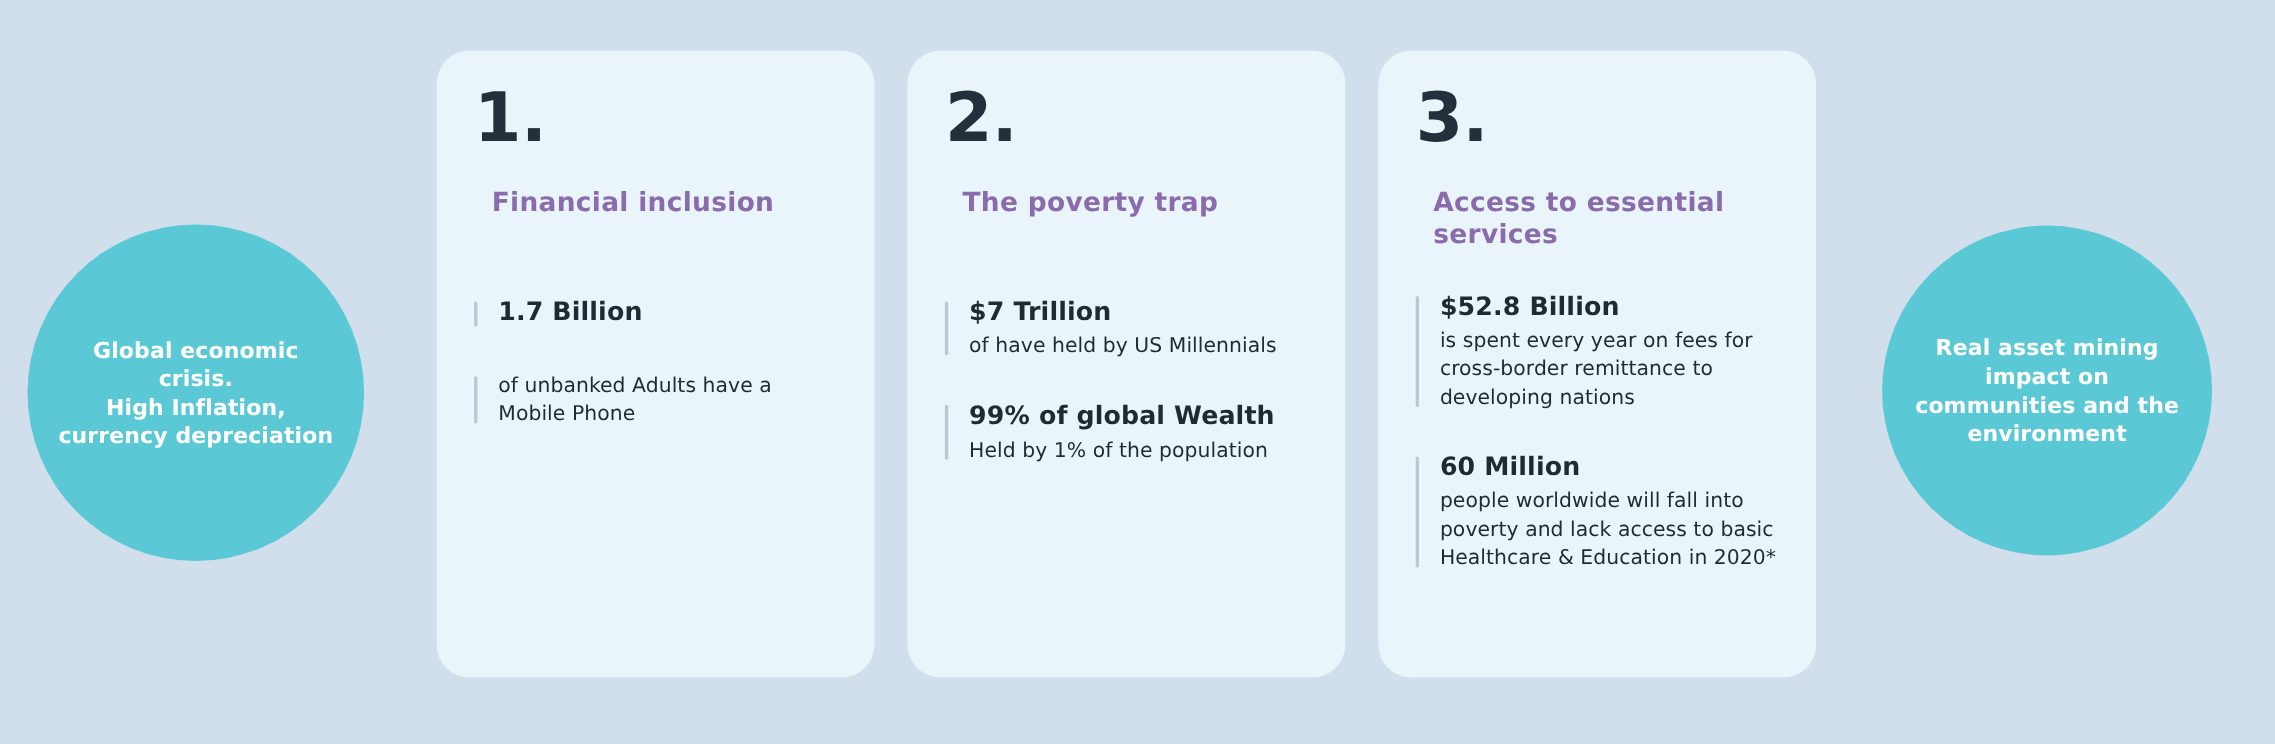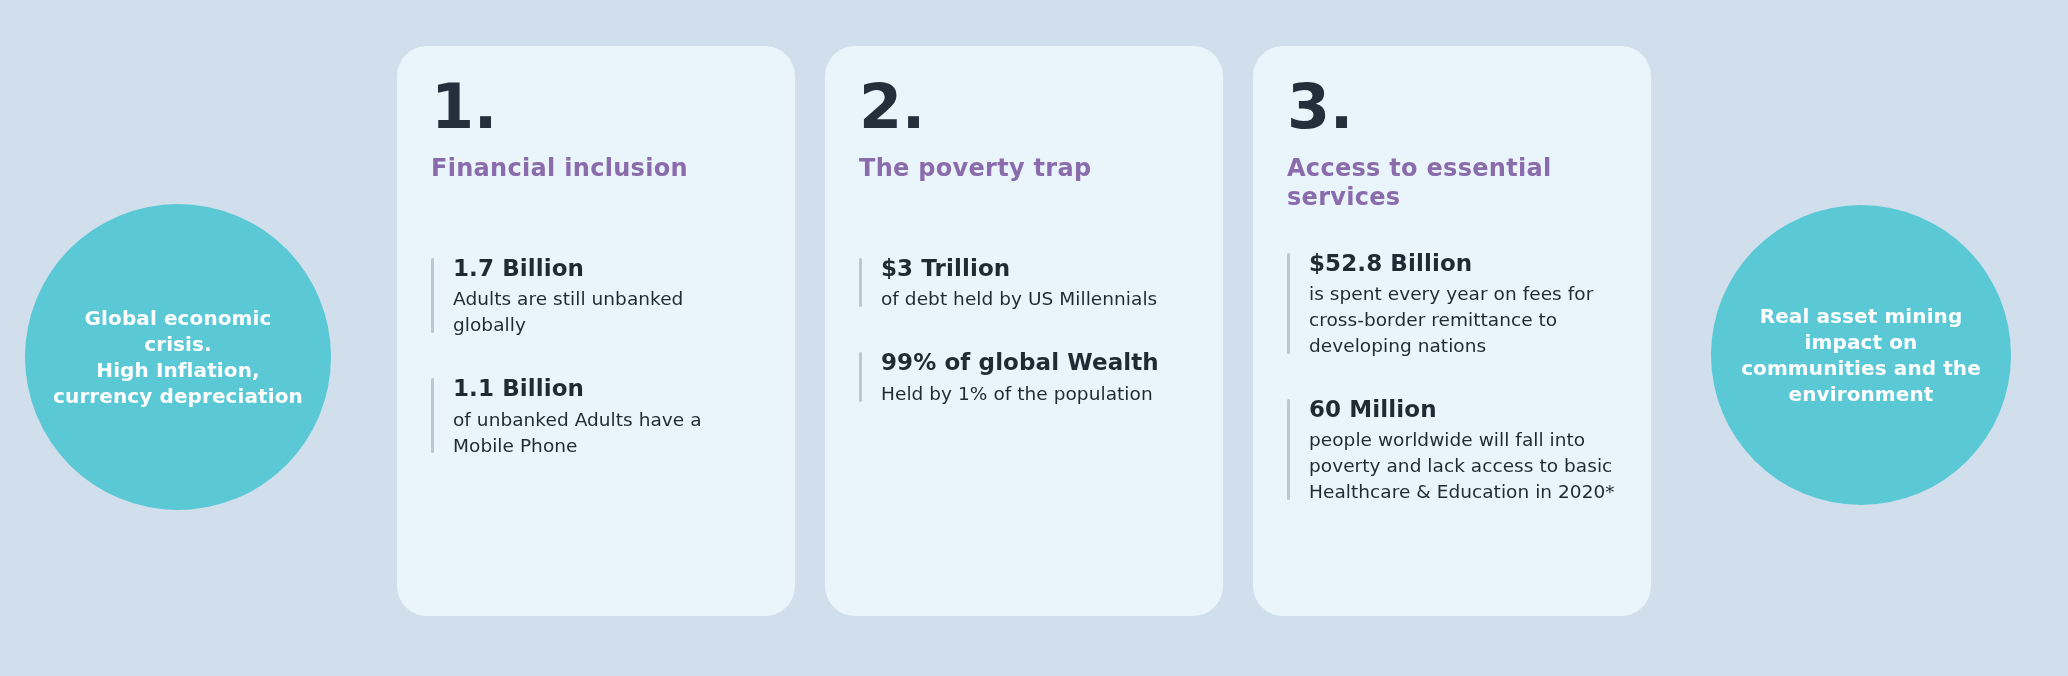--- a/index.html
+++ b/index.html
@@ -86,7 +86,7 @@
     font-weight: 700;
     line-height: 1.22;
     letter-spacing: 0.3px;
-    margin: 0;
+    margin: 16px;
     min-height: 32px;
   }
 

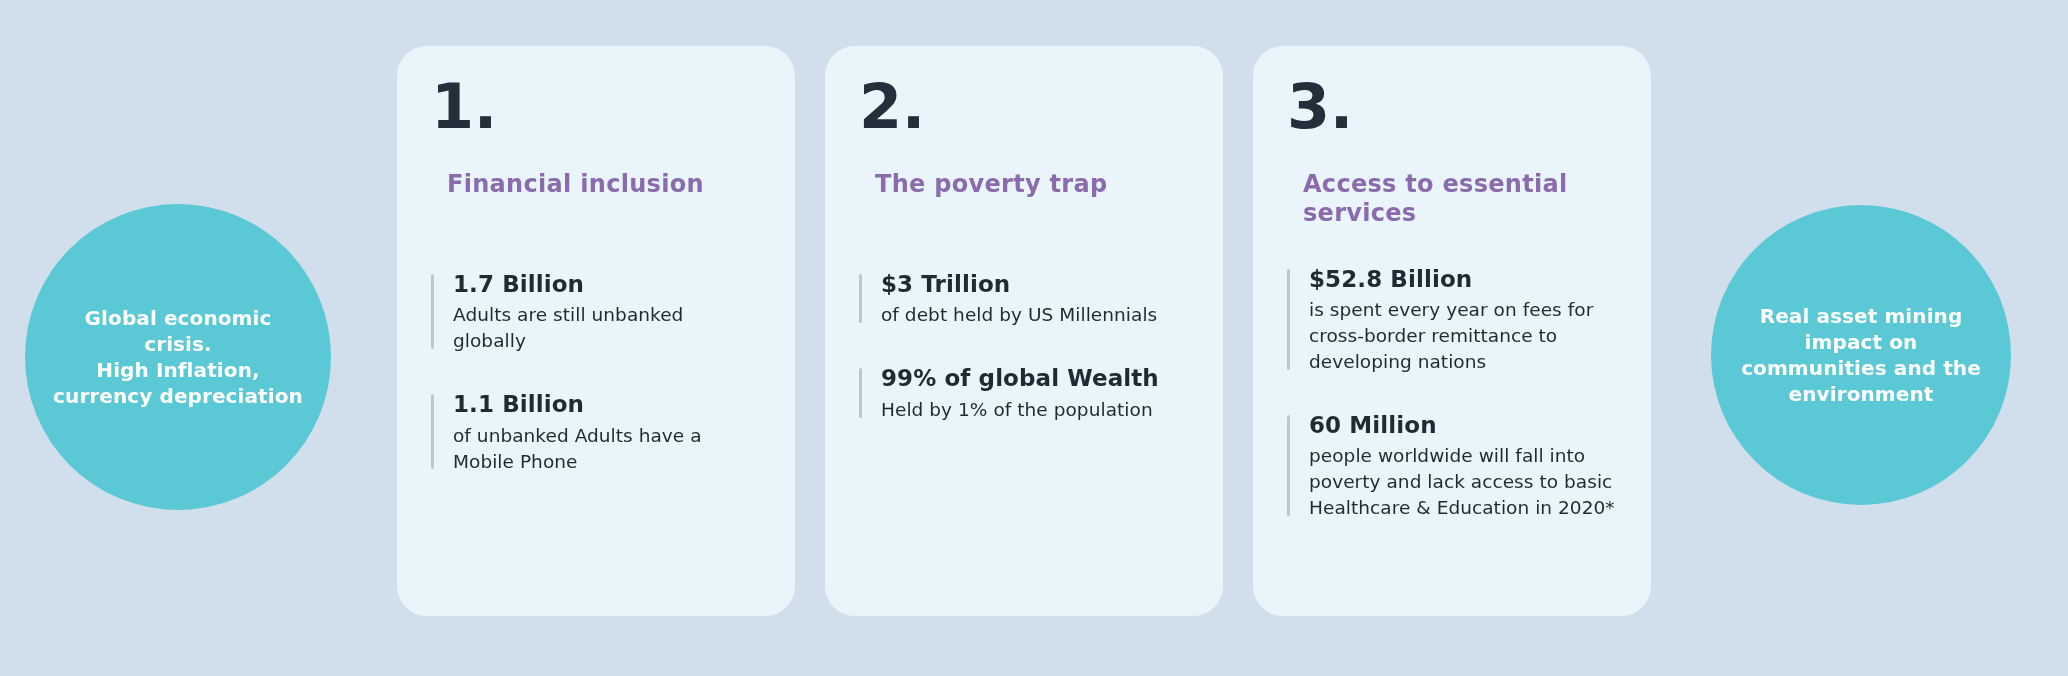--- a/index.html
+++ b/index.html
@@ -165,7 +165,7 @@
     <div class="stats">
       <div class="stat">
         <div class="stat-bar"></div>
-        <div class="stat-value">$3 Trillion</div>
+        <div class="stat-value">$7 Trillion</div>
         <div class="stat-desc">of debt held by US Millennials</div>
       </div>
       <div class="stat">

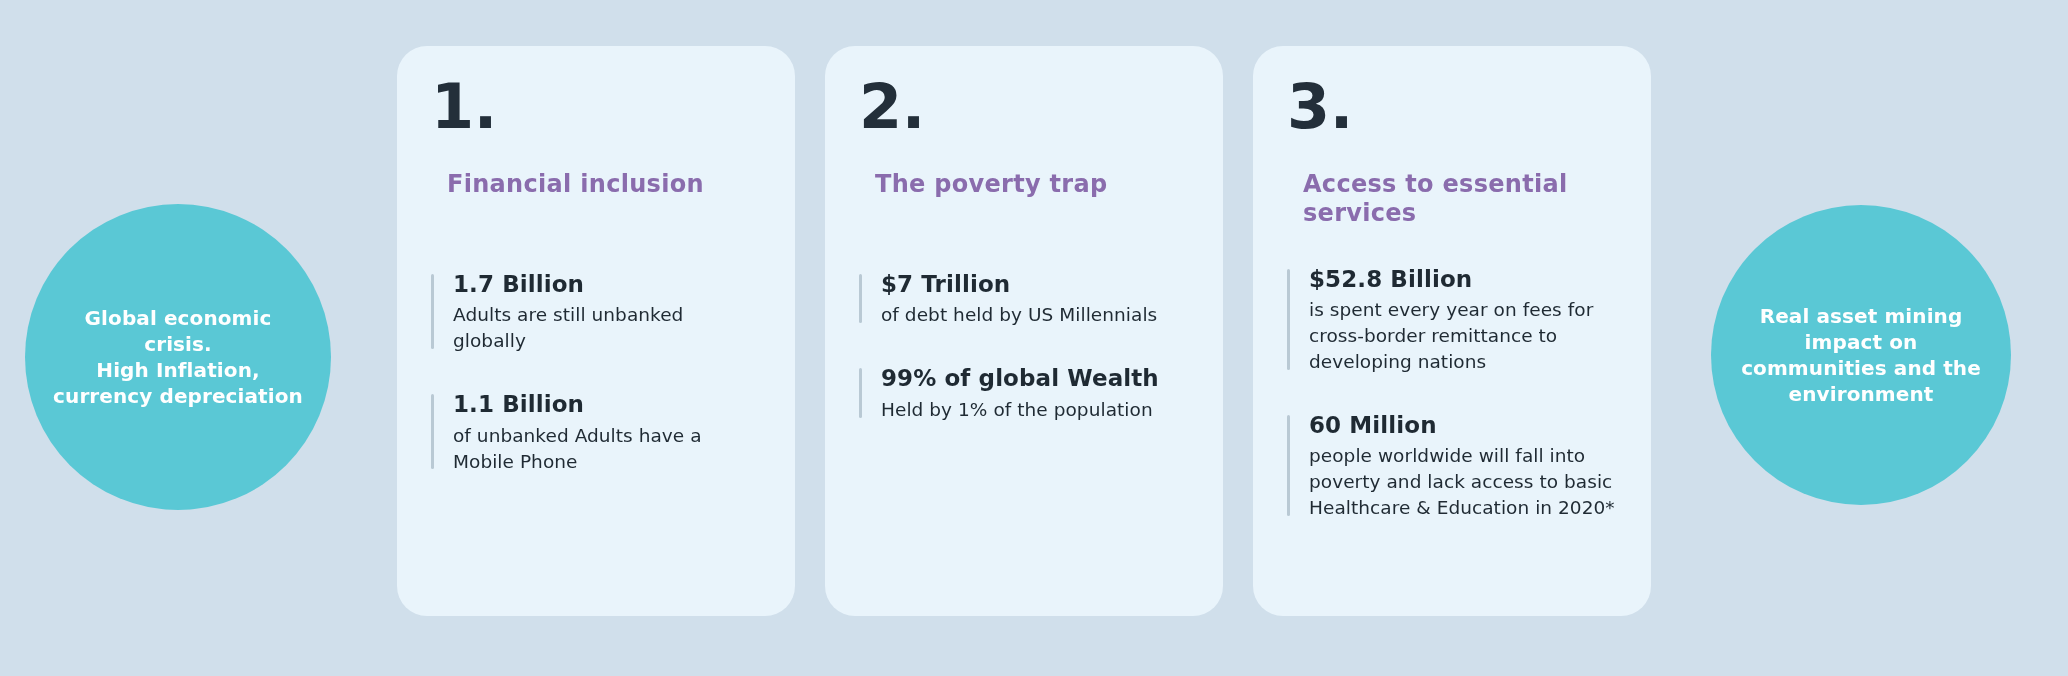--- a/index.html
+++ b/index.html
@@ -149,7 +149,6 @@
       <div class="stat">
         <div class="stat-bar"></div>
         <div class="stat-value">1.7 Billion</div>
-        <div class="stat-desc">Adults are still unbanked globally</div>
       </div>
       <div class="stat">
         <div class="stat-bar"></div>

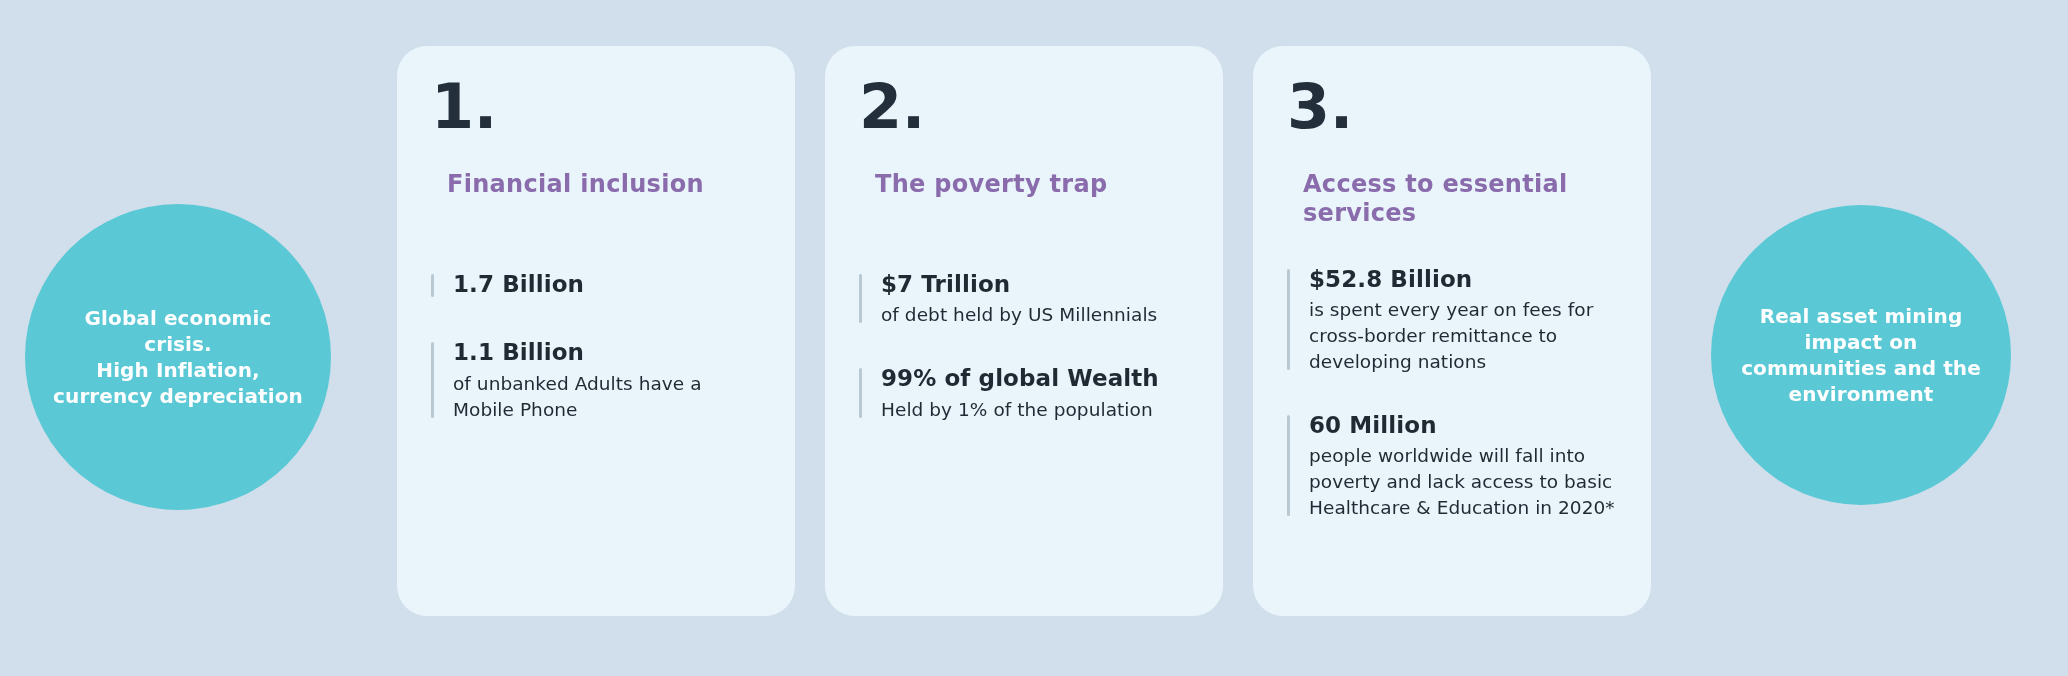--- a/index.html
+++ b/index.html
@@ -165,7 +165,7 @@
       <div class="stat">
         <div class="stat-bar"></div>
         <div class="stat-value">$7 Trillion</div>
-        <div class="stat-desc">of debt held by US Millennials</div>
+        <div class="stat-desc">of have held by US Millennials</div>
       </div>
       <div class="stat">
         <div class="stat-bar"></div>

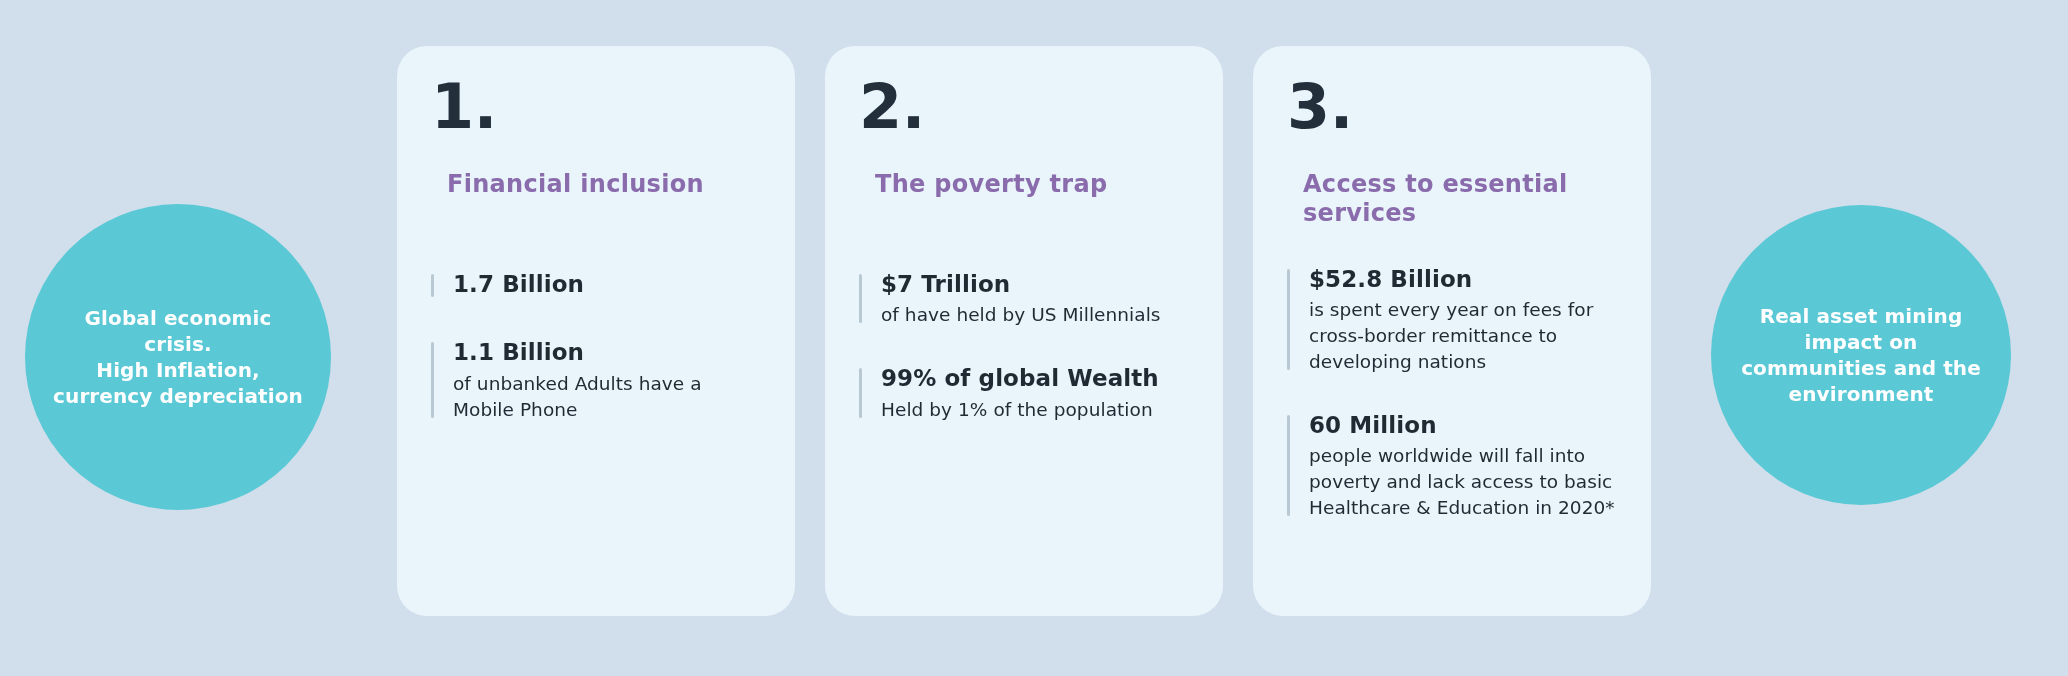--- a/index.html
+++ b/index.html
@@ -152,7 +152,6 @@
       </div>
       <div class="stat">
         <div class="stat-bar"></div>
-        <div class="stat-value">1.1 Billion</div>
         <div class="stat-desc">of unbanked Adults have a Mobile Phone</div>
       </div>
     </div>

